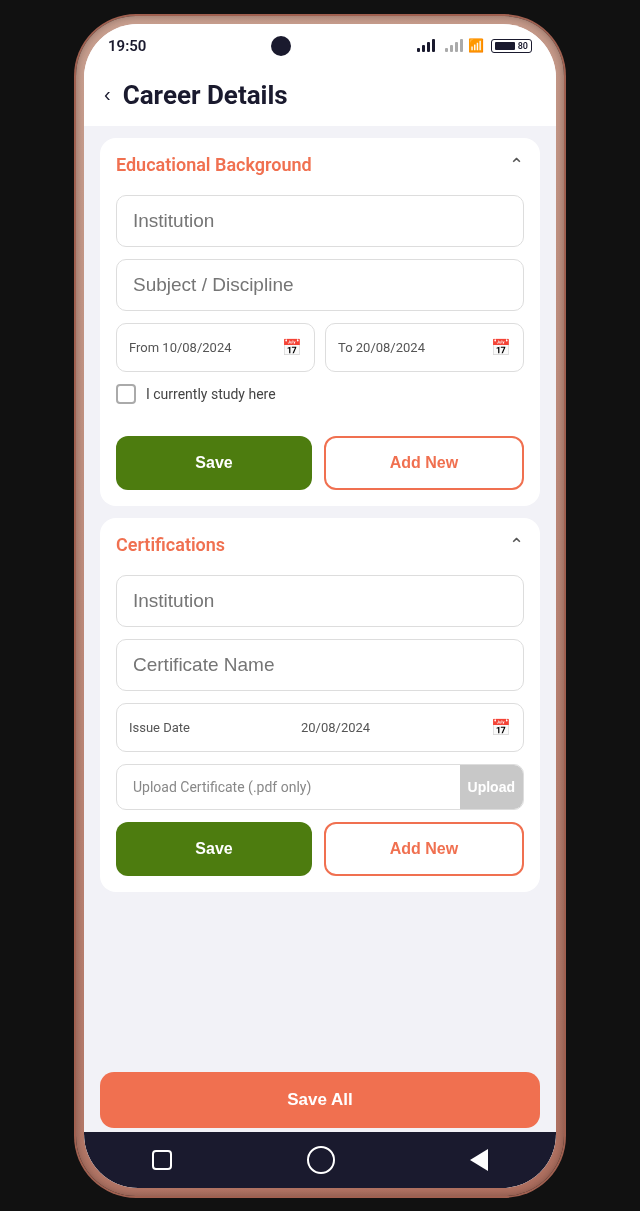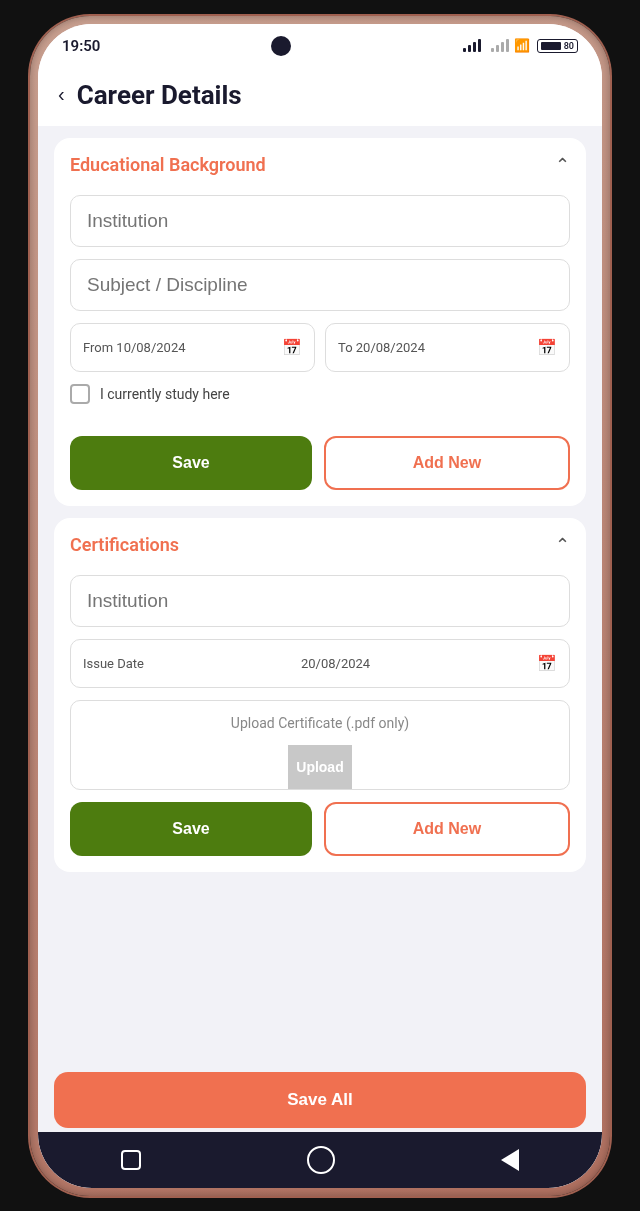--- a/index.html
+++ b/index.html
@@ -17,7 +17,7 @@
     }
 
     .phone-outer {
-      width: 580px;
+      width: 488px;
       height: 1180px;
       background: linear-gradient(160deg, #c9a090 0%, #b07060 100%);
       border-radius: 60px;

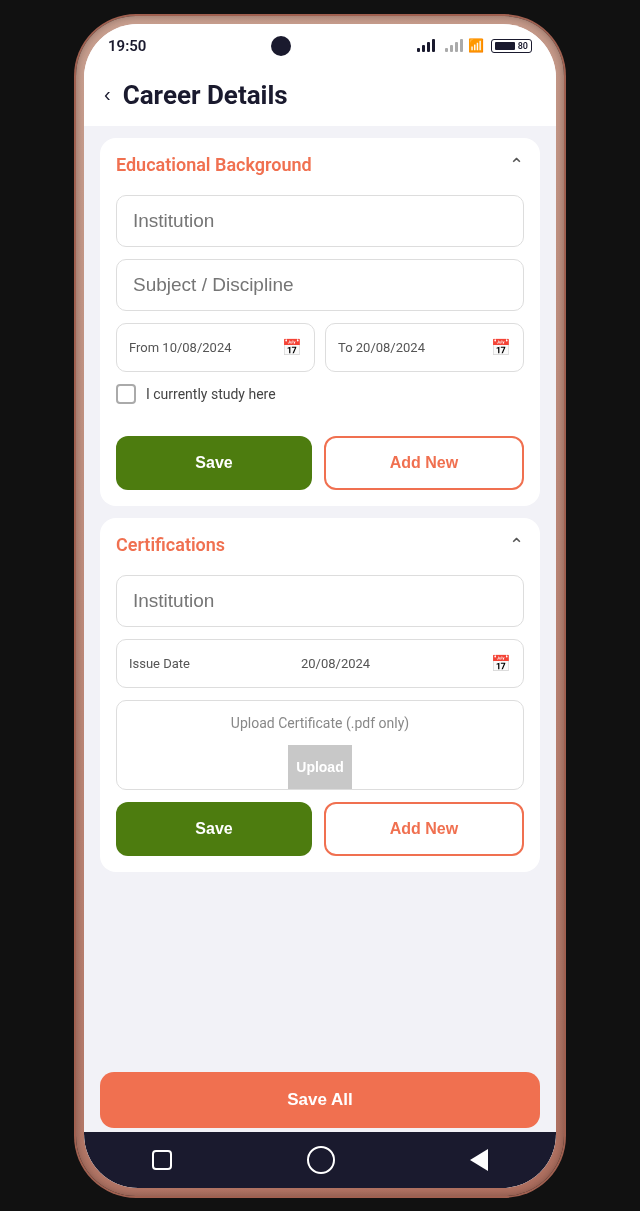--- a/index.html
+++ b/index.html
@@ -441,6 +441,9 @@
           <input class="input-field" type="text" placeholder="Institution" style="">
         </div>
 
+        <div class="form-group">
+          <input class="input-field" type="text" placeholder="Certificate Name" style="">
+        </div>
 
         <div class="form-group">
           <div class="date-field" style="width:100%">

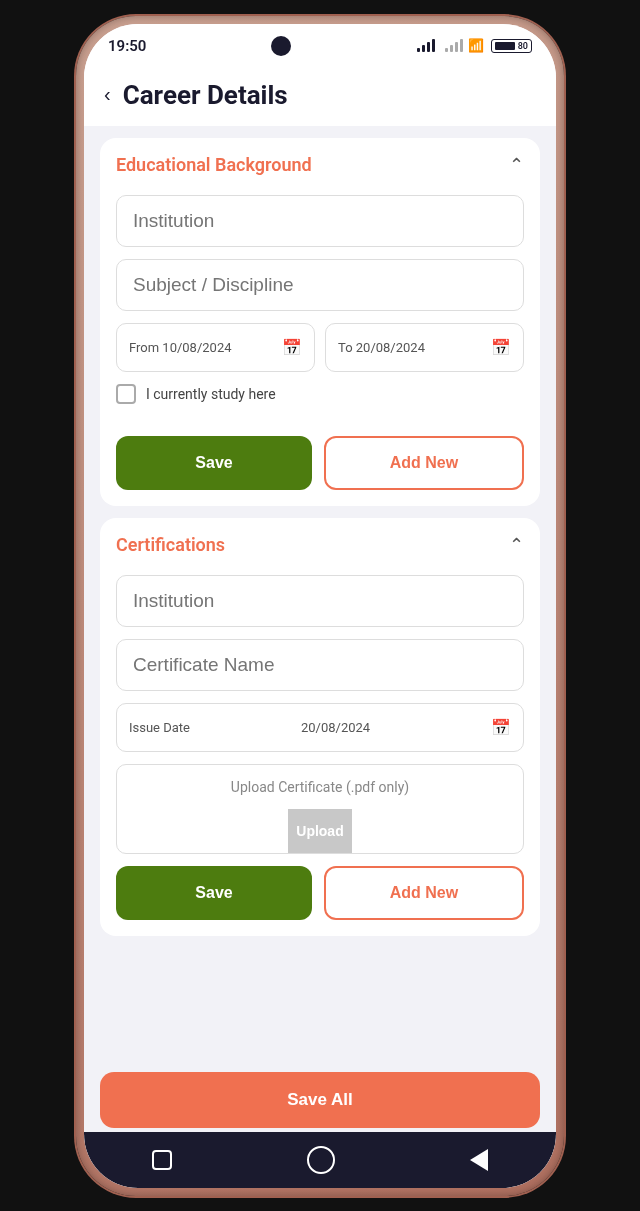--- a/index.html
+++ b/index.html
@@ -243,7 +243,6 @@
       align-items: center;
       overflow: hidden;
       margin-bottom: 12px;
-      flex-direction: column;
     }
 
     .upload-text {

